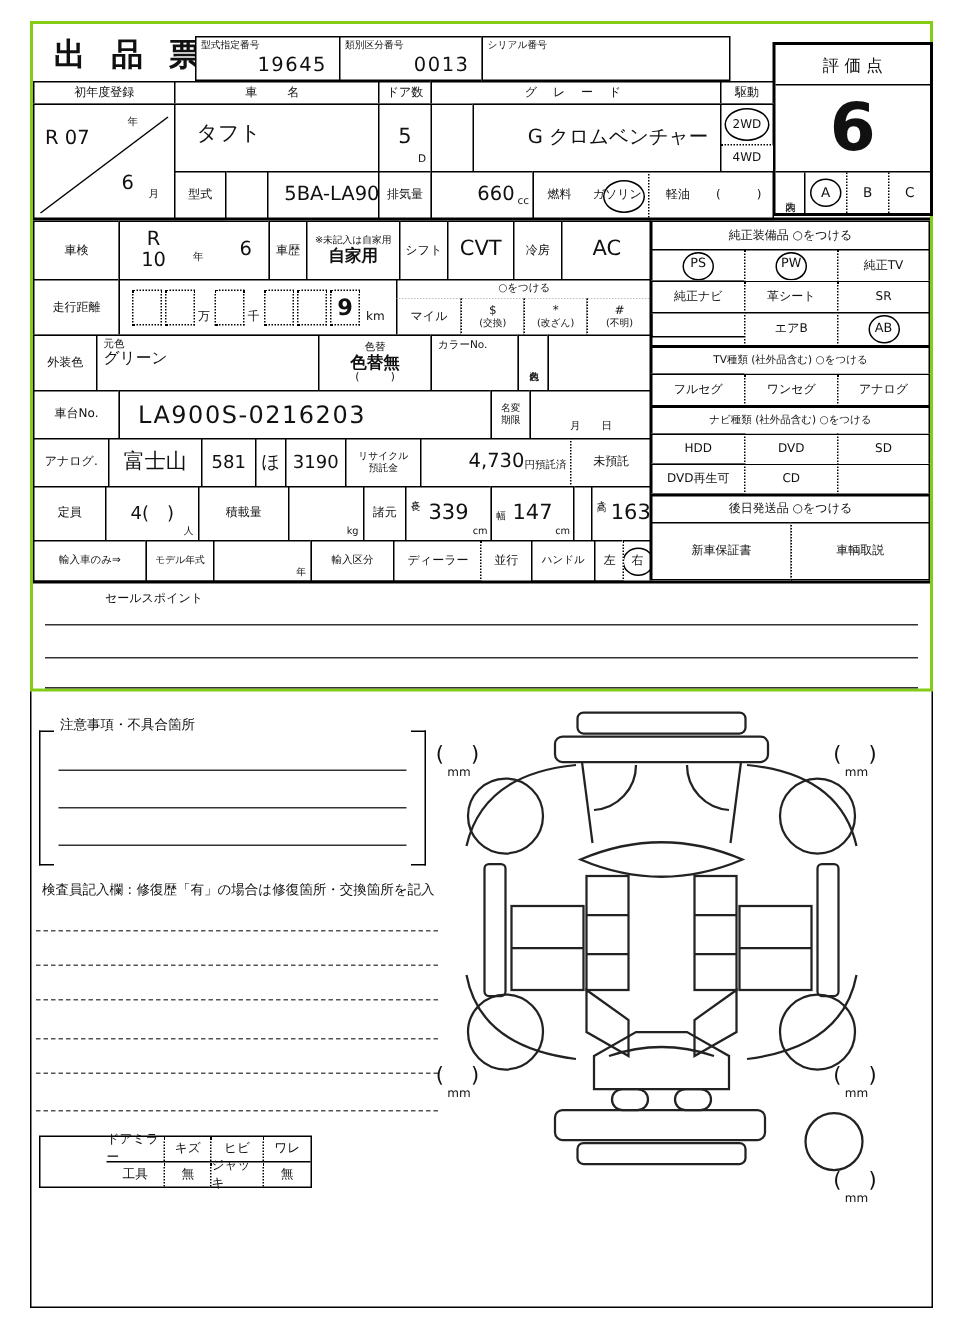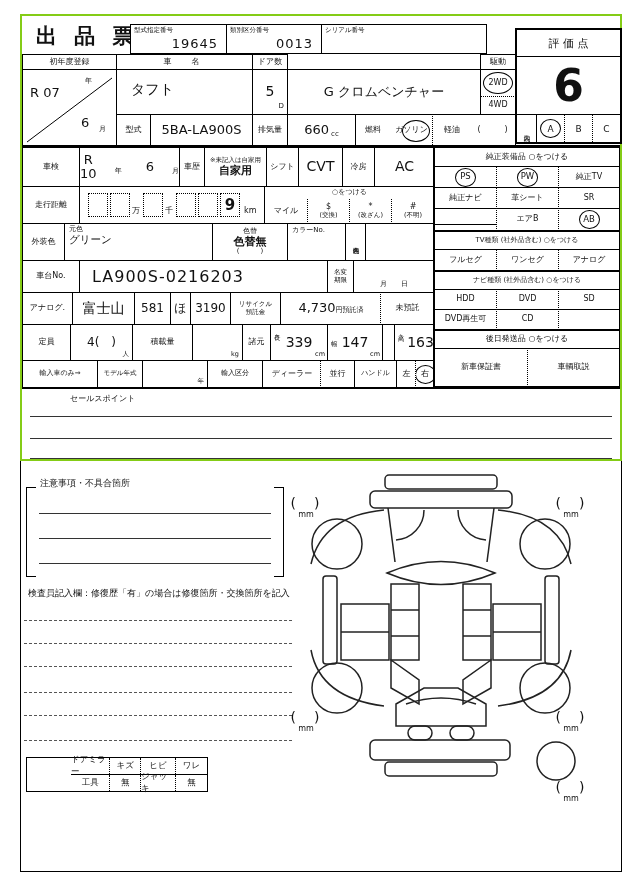--- a/index.html
+++ b/index.html
@@ -79,6 +79,7 @@
     <div class="c lbl" style="left:0;top:38px;width:95px;height:16px;">初年度登録</div>
     <div class="c lbl" style="left:94px;top:38px;width:137px;height:16px;letter-spacing:6px;">車　名</div>
     <div class="c lbl" style="left:230px;top:38px;width:36px;height:16px;">ドア数</div>
+    <div class="c lbl" style="left:265px;top:38px;width:194px;height:16px;letter-spacing:4px;">グ レ ー ド</div>
     <div class="c lbl" style="left:458px;top:38px;width:36px;height:16px;">駆動</div>
 
     <div class="c" style="left:0;top:53px;width:95px;height:78px;">

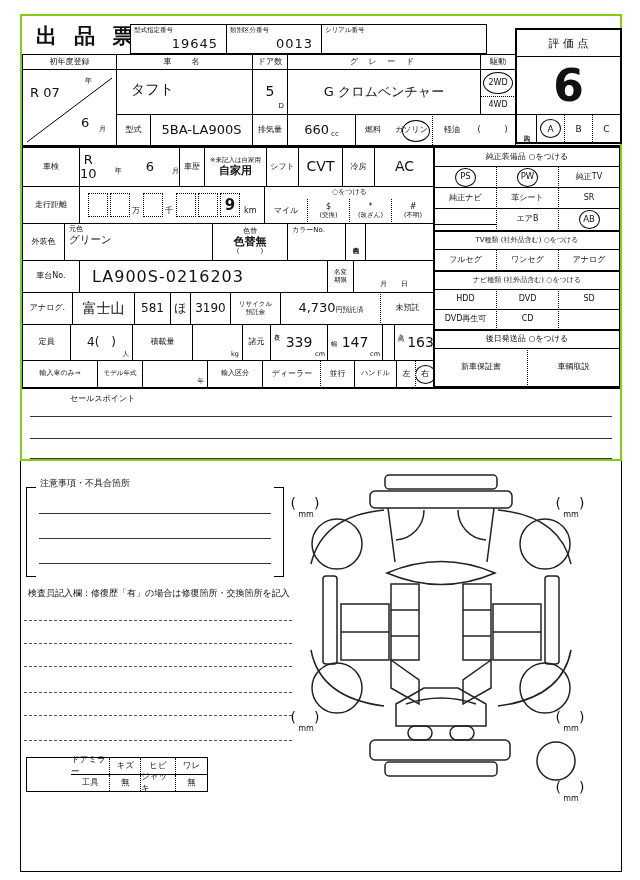--- a/index.html
+++ b/index.html
@@ -15,7 +15,7 @@
   .lbl7{font-size:7px;}
   .lbl6{font-size:6.5px;}
   .v12{font-size:12px;}
-  .v13{font-size:13px;}
+  .v13{font-size:13px;margin-left:28px;}
   .v14{font-size:14px;}
   .v16{font-size:16px;letter-spacing:1px;}
   .vt{writing-mode:vertical-rl;text-orientation:upright;letter-spacing:0;}

